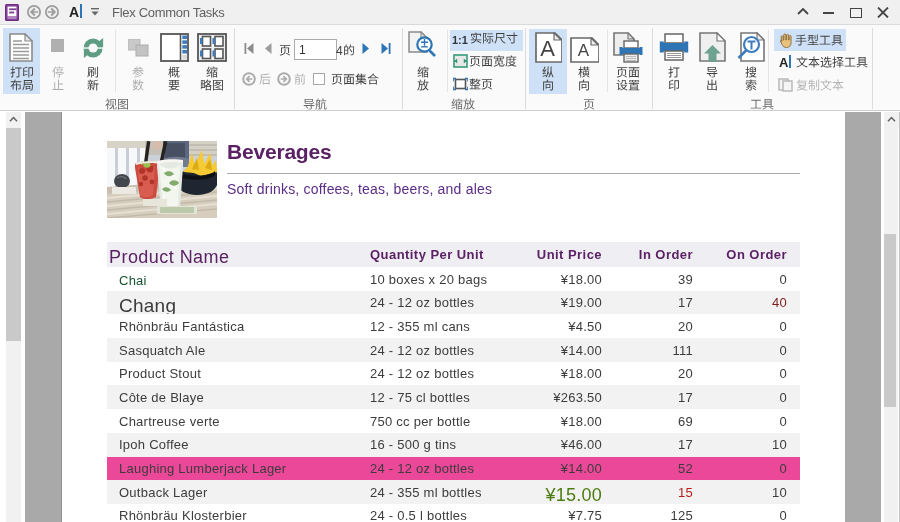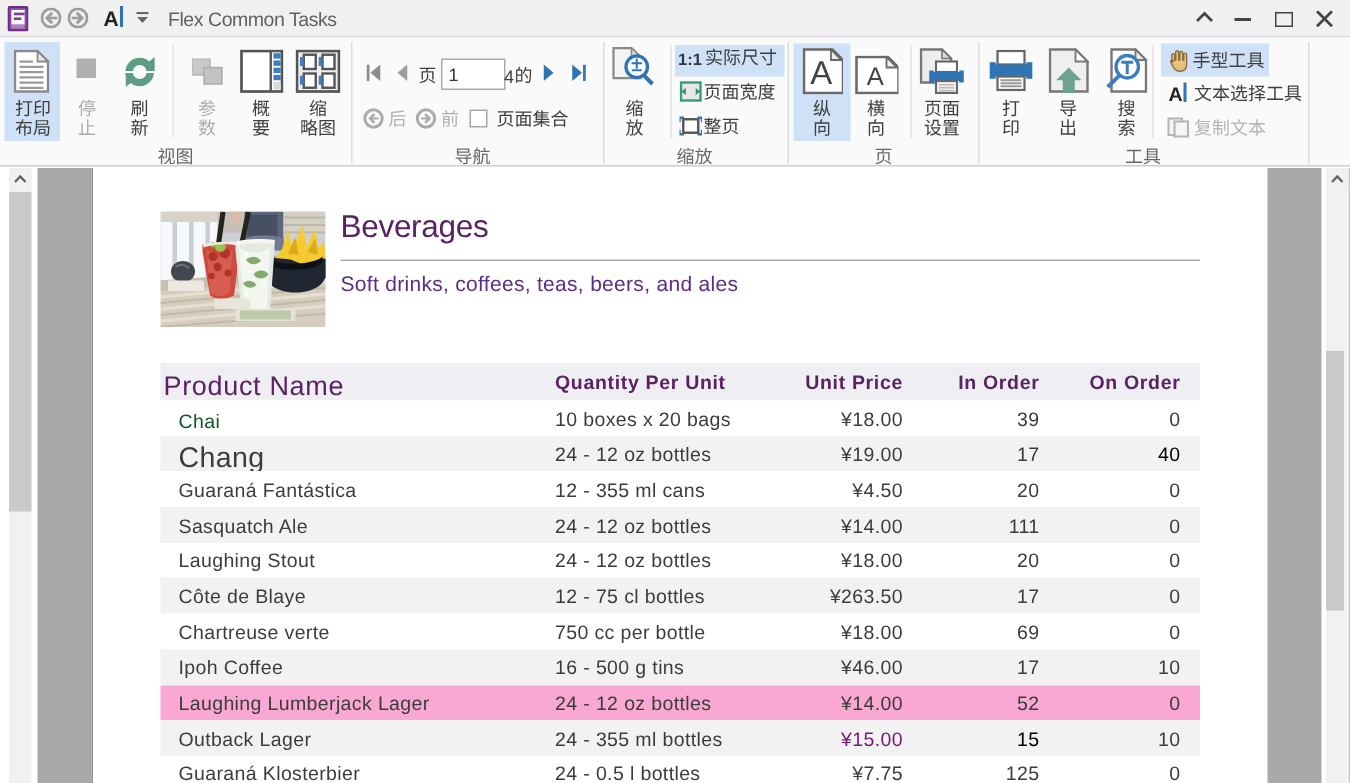--- a/index.html
+++ b/index.html
@@ -528,7 +528,7 @@
 <path d="M50 65h40v8H50z" fill="#e3e4d7"></path>
 <path d="M53 66h34v6H53z" fill="#bccaab"></path>
 </svg>
-        <div class="abs" style="left:165px;top:27.5px;font-size:21px;font-weight:normal;color:#5a2164;letter-spacing:-.2px">Beverages</div>
+        <div class="abs" style="left:165px;top:27.5px;font-size:21px;font-weight:bold;color:#5a2164;letter-spacing:-.2px">Beverages</div>
         <div class="abs" style="left:165px;top:61px;width:573px;height:1px;background:#aaa"></div>
         <div class="abs" style="left:165px;top:69px;font-size:14px;color:#5b2d87;letter-spacing:.2px">Soft drinks, coffees, teas, beers, and ales</div>
         <div class="abs" style="left:45px;top:130px;width:693px">

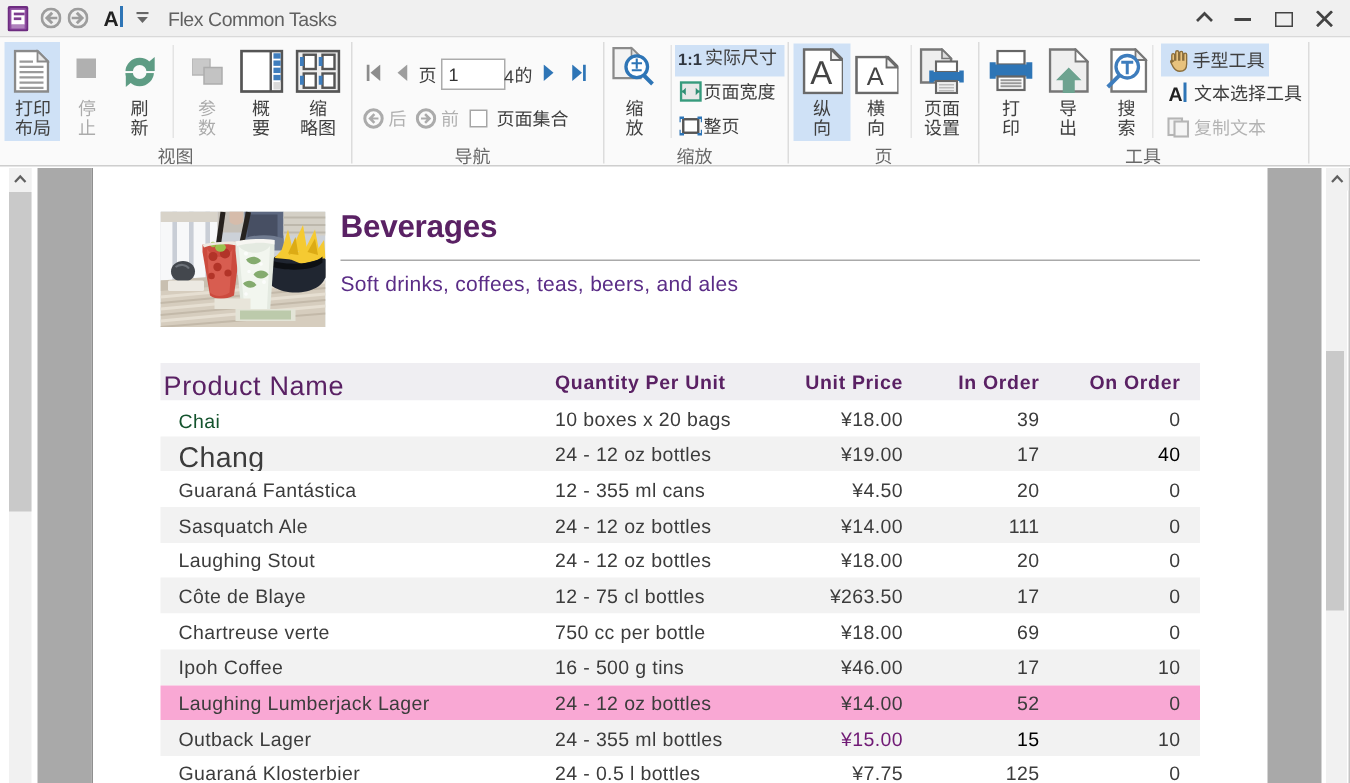--- a/index.html
+++ b/index.html
@@ -551,7 +551,7 @@
             <div style="position:absolute;top:4.5px;font-size:13px;color:#3c3c3c;letter-spacing:.25px;left:263px">24 - 12 oz bottles</div>
             <div style="position:absolute;top:4.5px;font-size:13px;color:#3c3c3c;letter-spacing:.25px;right:198px">¥19.00</div>
             <div style="position:absolute;top:4.5px;font-size:13px;color:#3c3c3c;letter-spacing:.25px;right:107px">17</div>
-            <div style="position:absolute;top:4.5px;font-size:13px;color:#000000;letter-spacing:.25px;right:13px">40</div>
+            <div style="position:absolute;top:4.5px;font-size:13px;color:#7f1d1d;letter-spacing:.25px;right:13px">40</div>
           </div>
           <div style="position:relative;width:693px;height:23.7px;background:#fff">
             <div style="position:absolute;top:4.5px;font-size:13px;color:#3c3c3c;letter-spacing:.25px;left:12px">Guaraná Fantástica</div>

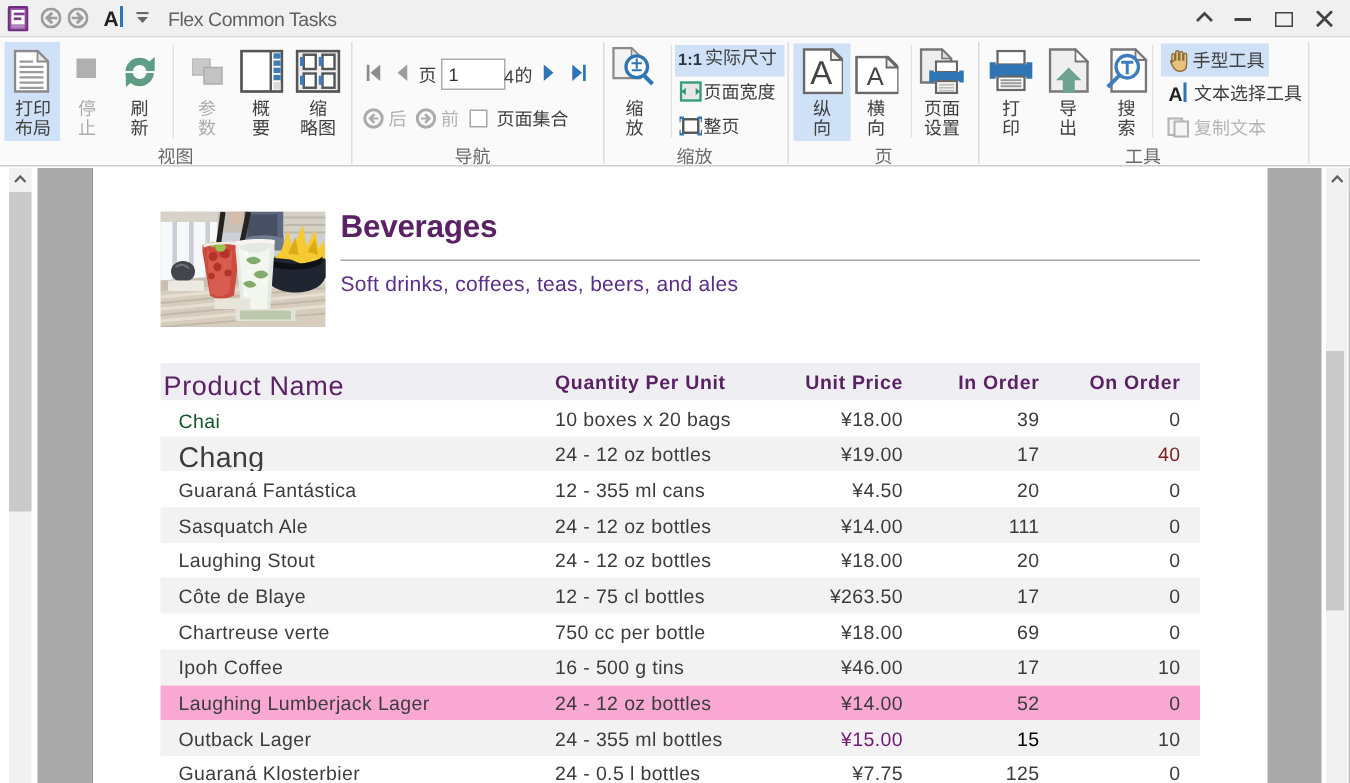--- a/index.html
+++ b/index.html
@@ -554,7 +554,7 @@
             <div style="position:absolute;top:4.5px;font-size:13px;color:#7f1d1d;letter-spacing:.25px;right:13px">40</div>
           </div>
           <div style="position:relative;width:693px;height:23.7px;background:#fff">
-            <div style="position:absolute;top:4.5px;font-size:13px;color:#3c3c3c;letter-spacing:.25px;left:12px">Guaraná Fantástica</div>
+            <div style="position:absolute;top:4.5px;font-size:13px;color:#3c3c3c;letter-spacing:.25px;left:12px">Rhönbräu Fantástica</div>
             <div style="position:absolute;top:4.5px;font-size:13px;color:#3c3c3c;letter-spacing:.25px;left:263px">12 - 355 ml cans</div>
             <div style="position:absolute;top:4.5px;font-size:13px;color:#3c3c3c;letter-spacing:.25px;right:198px">¥4.50</div>
             <div style="position:absolute;top:4.5px;font-size:13px;color:#3c3c3c;letter-spacing:.25px;right:107px">20</div>

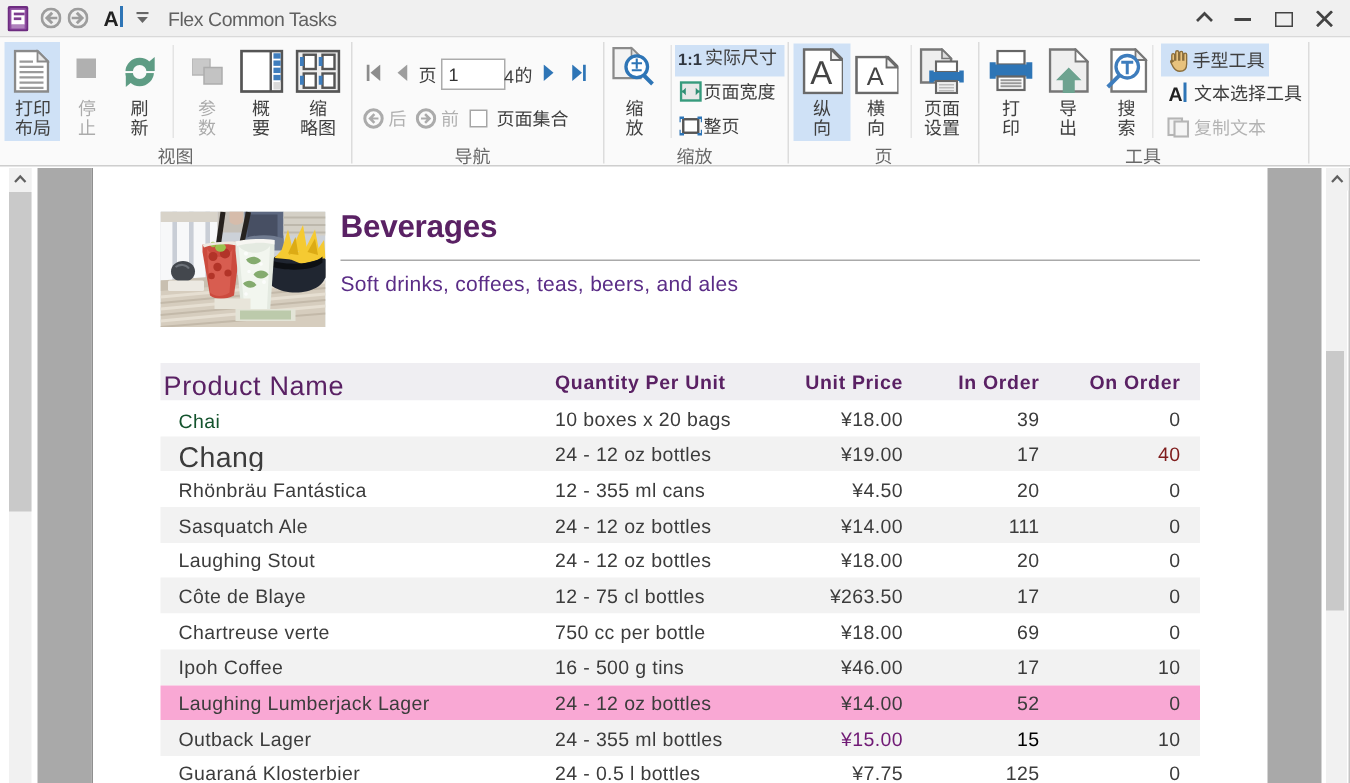--- a/index.html
+++ b/index.html
@@ -568,7 +568,7 @@
             <div style="position:absolute;top:4.5px;font-size:13px;color:#3c3c3c;letter-spacing:.25px;right:13px">0</div>
           </div>
           <div style="position:relative;width:693px;height:23.7px;background:#fff">
-            <div style="position:absolute;top:4.5px;font-size:13px;color:#3c3c3c;letter-spacing:.25px;left:12px">Laughing Stout</div>
+            <div style="position:absolute;top:4.5px;font-size:13px;color:#3c3c3c;letter-spacing:.25px;left:12px">Product Stout</div>
             <div style="position:absolute;top:4.5px;font-size:13px;color:#3c3c3c;letter-spacing:.25px;left:263px">24 - 12 oz bottles</div>
             <div style="position:absolute;top:4.5px;font-size:13px;color:#3c3c3c;letter-spacing:.25px;right:198px">¥18.00</div>
             <div style="position:absolute;top:4.5px;font-size:13px;color:#3c3c3c;letter-spacing:.25px;right:107px">20</div>

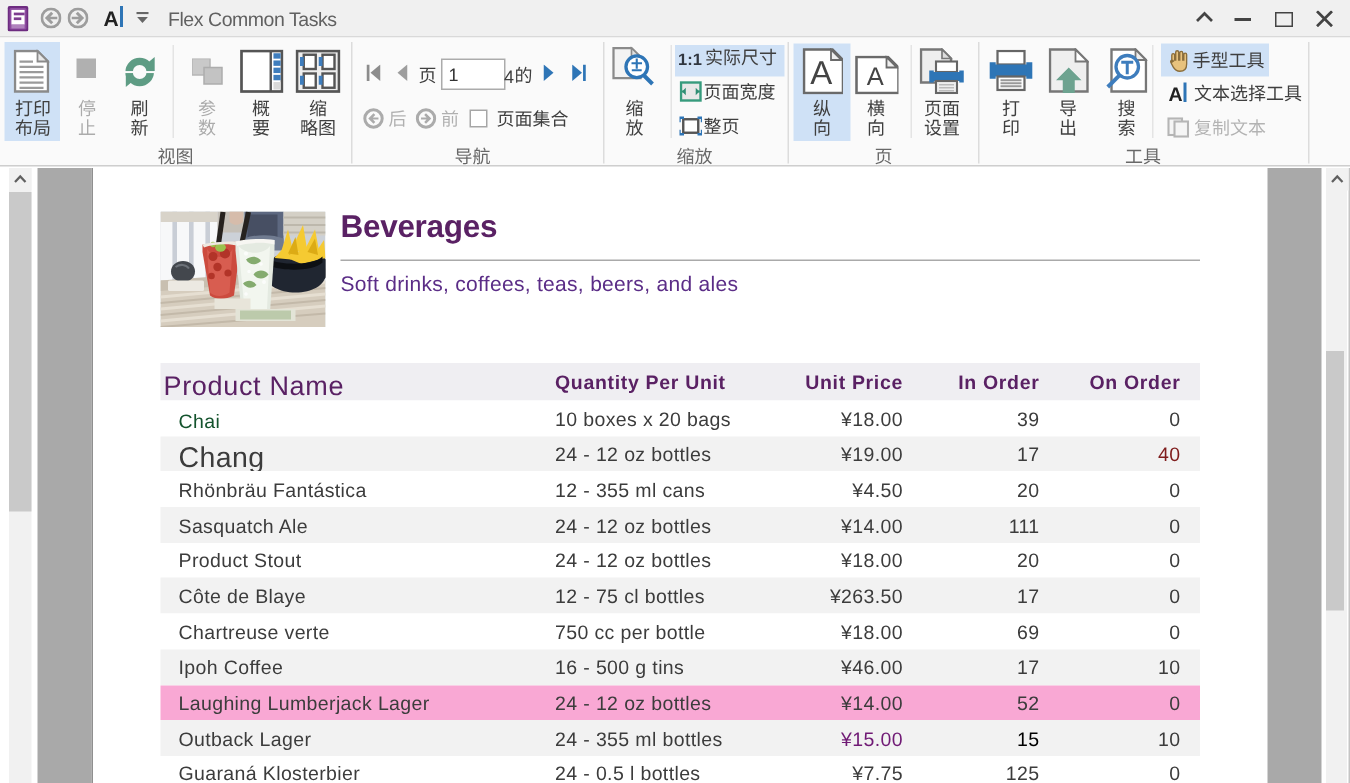--- a/index.html
+++ b/index.html
@@ -595,7 +595,7 @@
             <div style="position:absolute;top:4.5px;font-size:13px;color:#3c3c3c;letter-spacing:.25px;right:107px">17</div>
             <div style="position:absolute;top:4.5px;font-size:13px;color:#3c3c3c;letter-spacing:.25px;right:13px">10</div>
           </div>
-          <div style="position:relative;width:693px;height:23.7px;background:#f9a8d4">
+          <div style="position:relative;width:693px;height:23.7px;background:#ec4899">
             <div style="position:absolute;top:4.5px;font-size:13px;color:#3c3c3c;letter-spacing:.25px;left:12px">Laughing Lumberjack Lager</div>
             <div style="position:absolute;top:4.5px;font-size:13px;color:#3c3c3c;letter-spacing:.25px;left:263px">24 - 12 oz bottles</div>
             <div style="position:absolute;top:4.5px;font-size:13px;color:#3c3c3c;letter-spacing:.25px;right:198px">¥14.00</div>

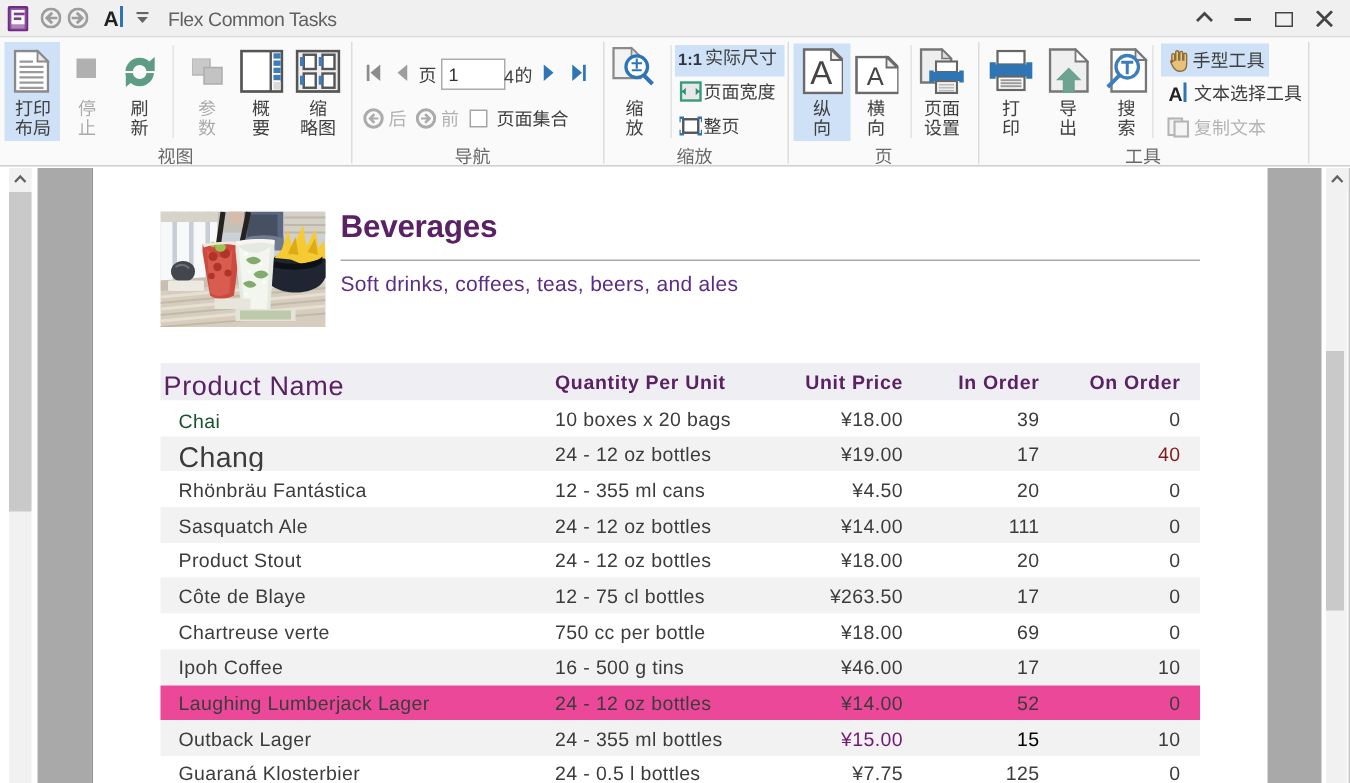--- a/index.html
+++ b/index.html
@@ -605,7 +605,7 @@
           <div style="position:relative;width:693px;height:23.7px;background:#f2f2f2">
             <div style="position:absolute;top:5px;font-size:13px;color:#3c3c3c;letter-spacing:.25px;left:12px">Outback Lager</div>
             <div style="position:absolute;top:4.5px;font-size:13px;color:#3c3c3c;letter-spacing:.25px;left:263px">24 - 355 ml bottles</div>
-            <div style="position:absolute;top:4.5px;font-size:13px;color:#701a75;letter-spacing:.25px;right:198px">¥15.00</div>
+            <div style="position:absolute;top:4.5px;font-size:18px;color:#4d7c0f;letter-spacing:.25px;right:198px">¥15.00</div>
             <div style="position:absolute;top:4.5px;font-size:13px;color:#000000;letter-spacing:.25px;right:107px">15</div>
             <div style="position:absolute;top:4.5px;font-size:13px;color:#3c3c3c;letter-spacing:.25px;right:13px">10</div>
           </div>

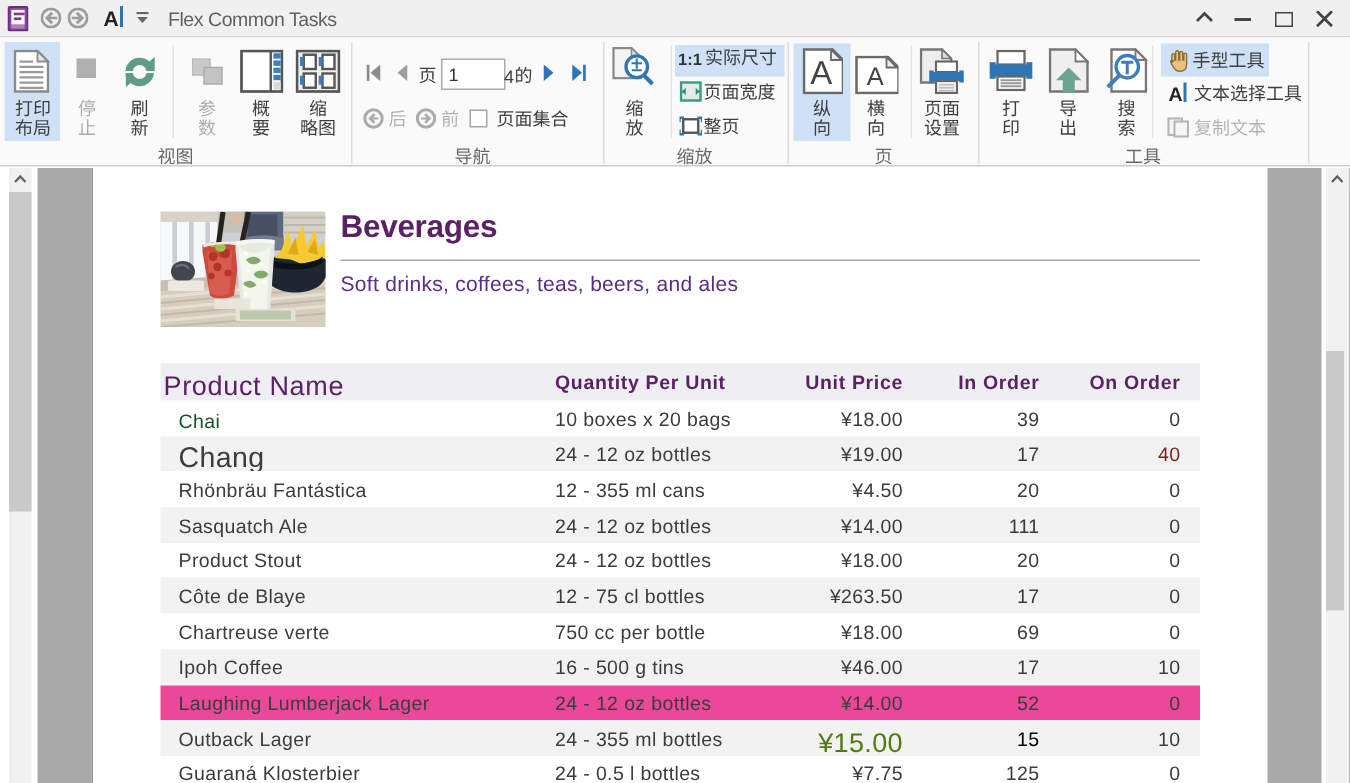--- a/index.html
+++ b/index.html
@@ -606,7 +606,7 @@
             <div style="position:absolute;top:5px;font-size:13px;color:#3c3c3c;letter-spacing:.25px;left:12px">Outback Lager</div>
             <div style="position:absolute;top:4.5px;font-size:13px;color:#3c3c3c;letter-spacing:.25px;left:263px">24 - 355 ml bottles</div>
             <div style="position:absolute;top:4.5px;font-size:18px;color:#4d7c0f;letter-spacing:.25px;right:198px">¥15.00</div>
-            <div style="position:absolute;top:4.5px;font-size:13px;color:#000000;letter-spacing:.25px;right:107px">15</div>
+            <div style="position:absolute;top:4.5px;font-size:13px;color:#b91c1c;letter-spacing:.25px;right:107px">15</div>
             <div style="position:absolute;top:4.5px;font-size:13px;color:#3c3c3c;letter-spacing:.25px;right:13px">10</div>
           </div>
           <div style="position:relative;width:693px;height:23.7px;background:#fff">

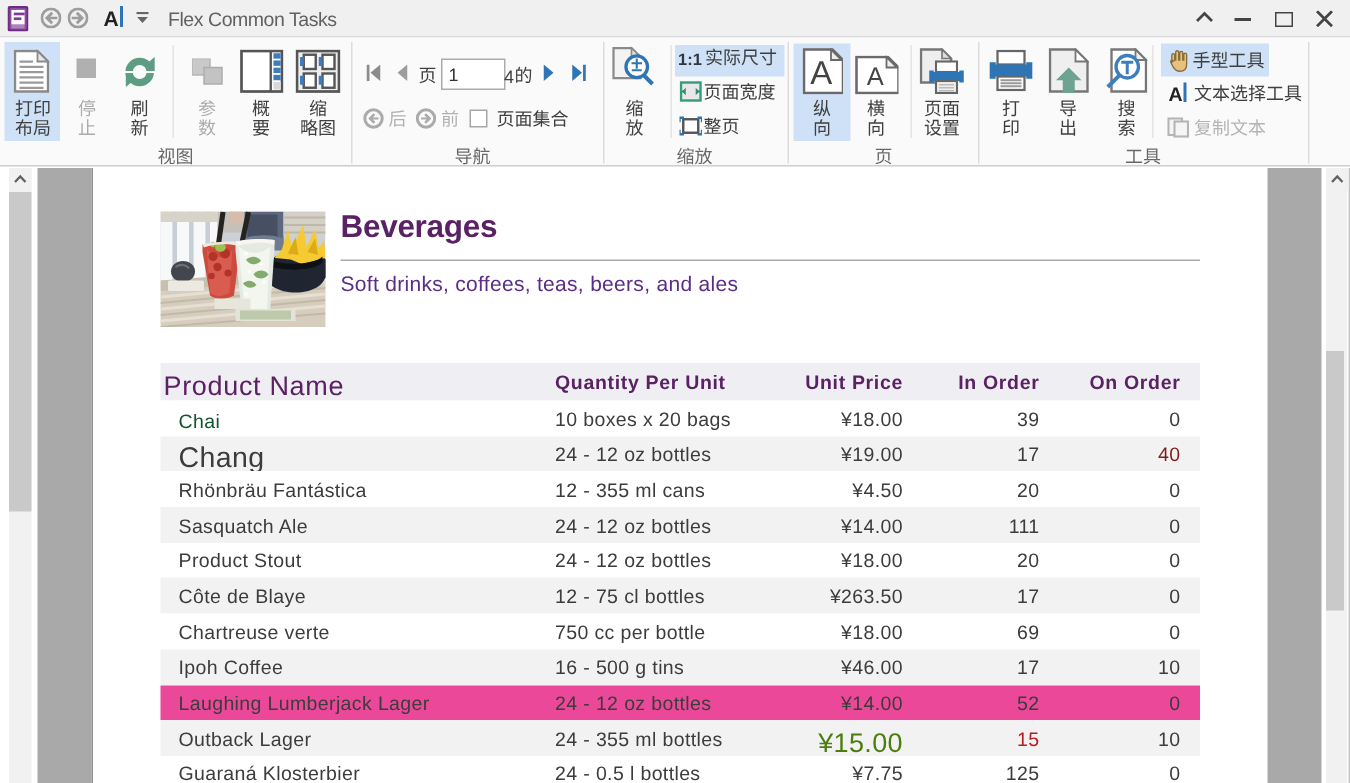--- a/index.html
+++ b/index.html
@@ -610,7 +610,7 @@
             <div style="position:absolute;top:4.5px;font-size:13px;color:#3c3c3c;letter-spacing:.25px;right:13px">10</div>
           </div>
           <div style="position:relative;width:693px;height:23.7px;background:#fff">
-            <div style="position:absolute;top:4.5px;font-size:13px;color:#3c3c3c;letter-spacing:.25px;left:12px">Guaraná Klosterbier</div>
+            <div style="position:absolute;top:4.5px;font-size:13px;color:#3c3c3c;letter-spacing:.25px;left:12px">Rhönbräu Klosterbier</div>
             <div style="position:absolute;top:4.5px;font-size:13px;color:#3c3c3c;letter-spacing:.25px;left:263px">24 - 0.5 l bottles</div>
             <div style="position:absolute;top:4.5px;font-size:13px;color:#3c3c3c;letter-spacing:.25px;right:198px">¥7.75</div>
             <div style="position:absolute;top:4.5px;font-size:13px;color:#3c3c3c;letter-spacing:.25px;right:107px">125</div>

